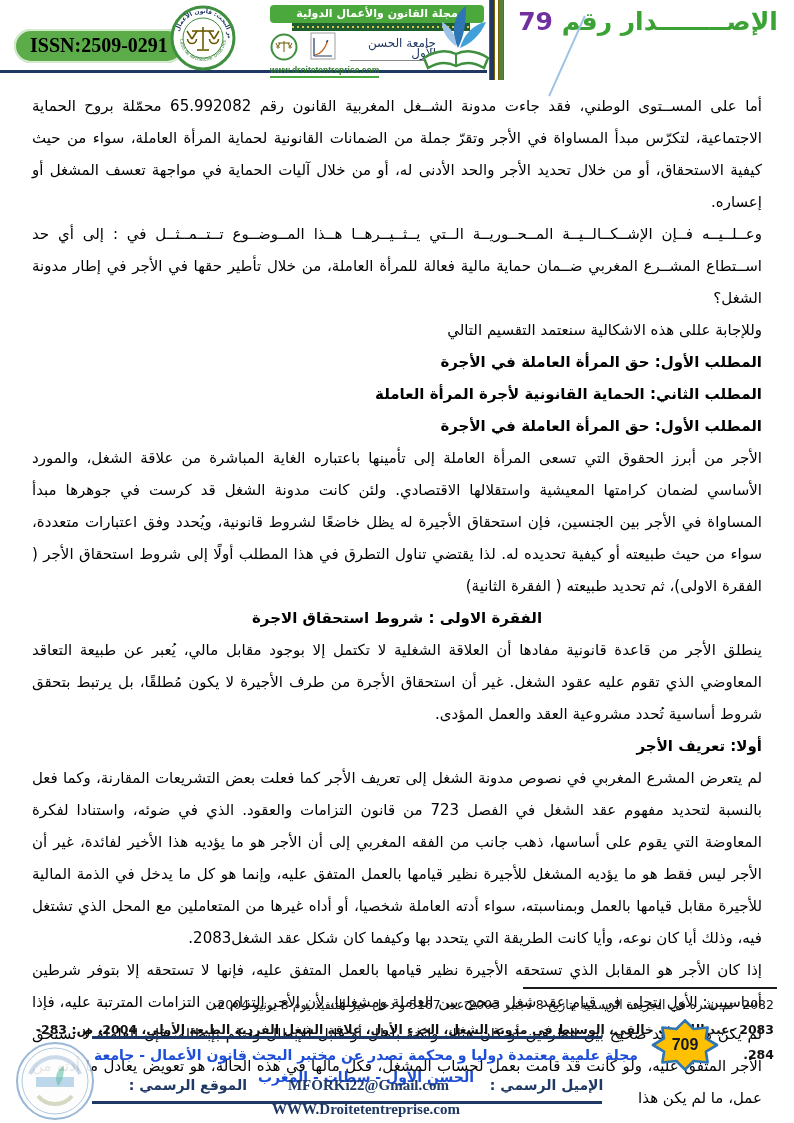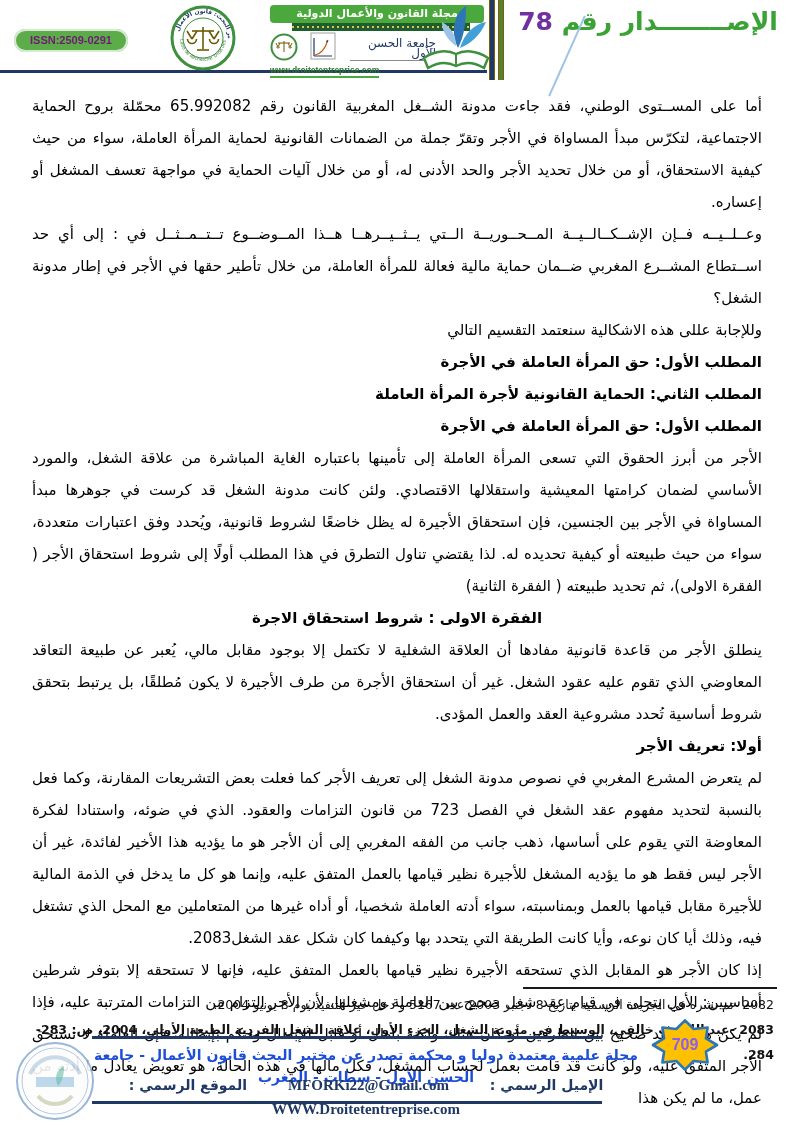--- a/index.html
+++ b/index.html
@@ -186,7 +186,7 @@
       <div class="issue-slash"></div>
       <div class="issue-line1">
         <span>الإصــــــــدار رقم</span>
-        <span class="num">78</span>
+        <span class="num">79</span>
       </div>
     </div>
   </div>

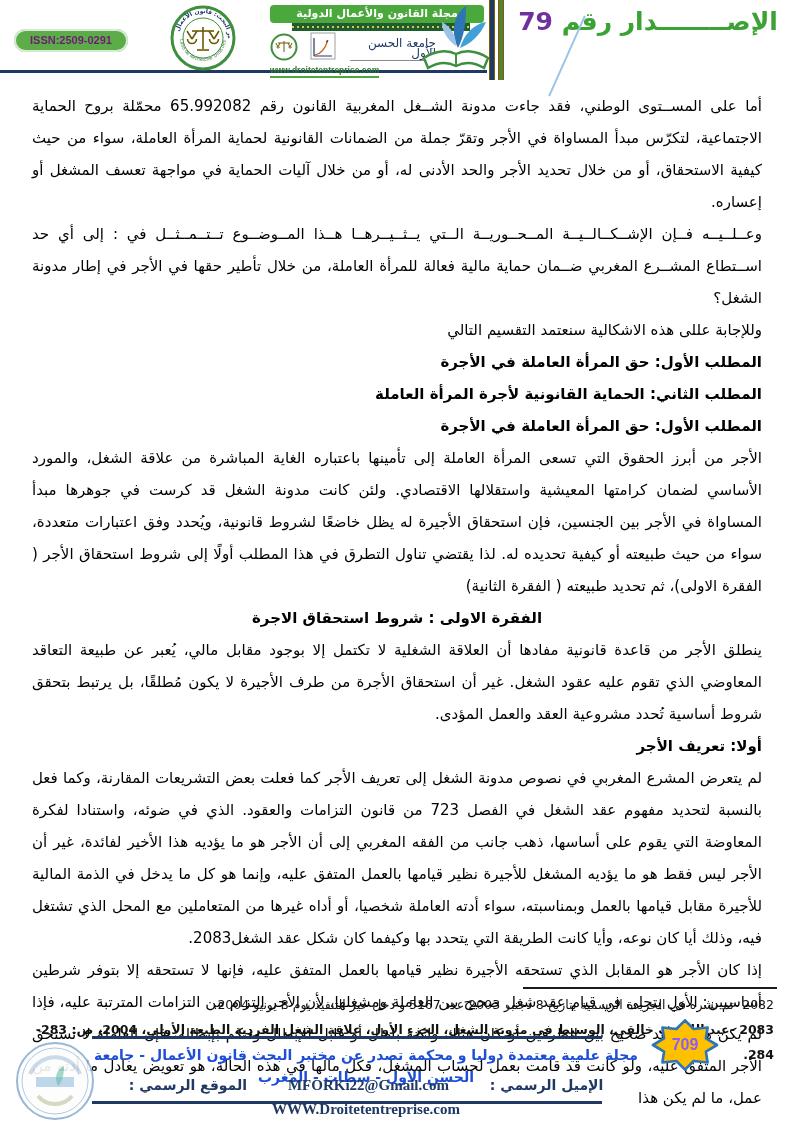--- a/index.html
+++ b/index.html
@@ -13,8 +13,8 @@
   .header{ position:absolute; top:0; left:0; width:794px; height:88px; }
   .issn-pill{
     position:absolute; left:14px; top:29px; padding:5px 16px 6px;
-    background:#5CAD49; border-radius:20px; color:#701a75; font-weight:bold;
-    font-size:11px; font-family:Liberation Sans, sans-serif;
+    background:#5CAD49; border-radius:20px; color:#000000; font-weight:bold;
+    font-size:20px; font-family:Liberation Serif, serif;
     box-shadow: inset 0 0 0 2px rgba(255,255,255,.75);
   }
   .header-rule{ position:absolute; top:70px; left:0; width:487px; height:3px; background:#1F3864; }

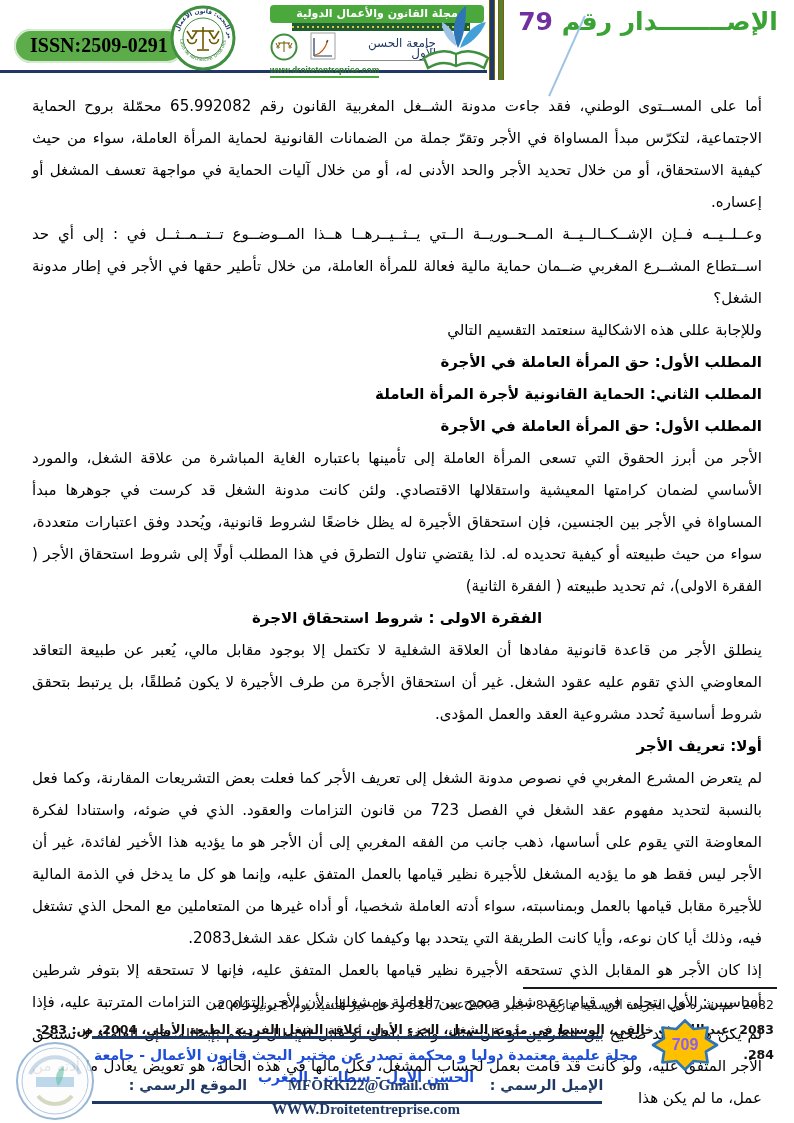--- a/index.html
+++ b/index.html
@@ -78,7 +78,7 @@
   .page-badge{ position:absolute; left:650px; top:1019px; width:70px; height:52px; }
   .page-badge .num{
     position:absolute; inset:0; display:flex; align-items:center; justify-content:center;
-    color:#8b5cf6; font-weight:bold; font-size:16px; font-family:"Liberation Sans", sans-serif;
+    color:#0f172a; font-weight:bold; font-size:16px; font-family:"Liberation Sans", sans-serif;
   }
   .footer-line1{
     position:absolute; top:1044px; left:92px; width:548px; direction:rtl; text-align:center;

